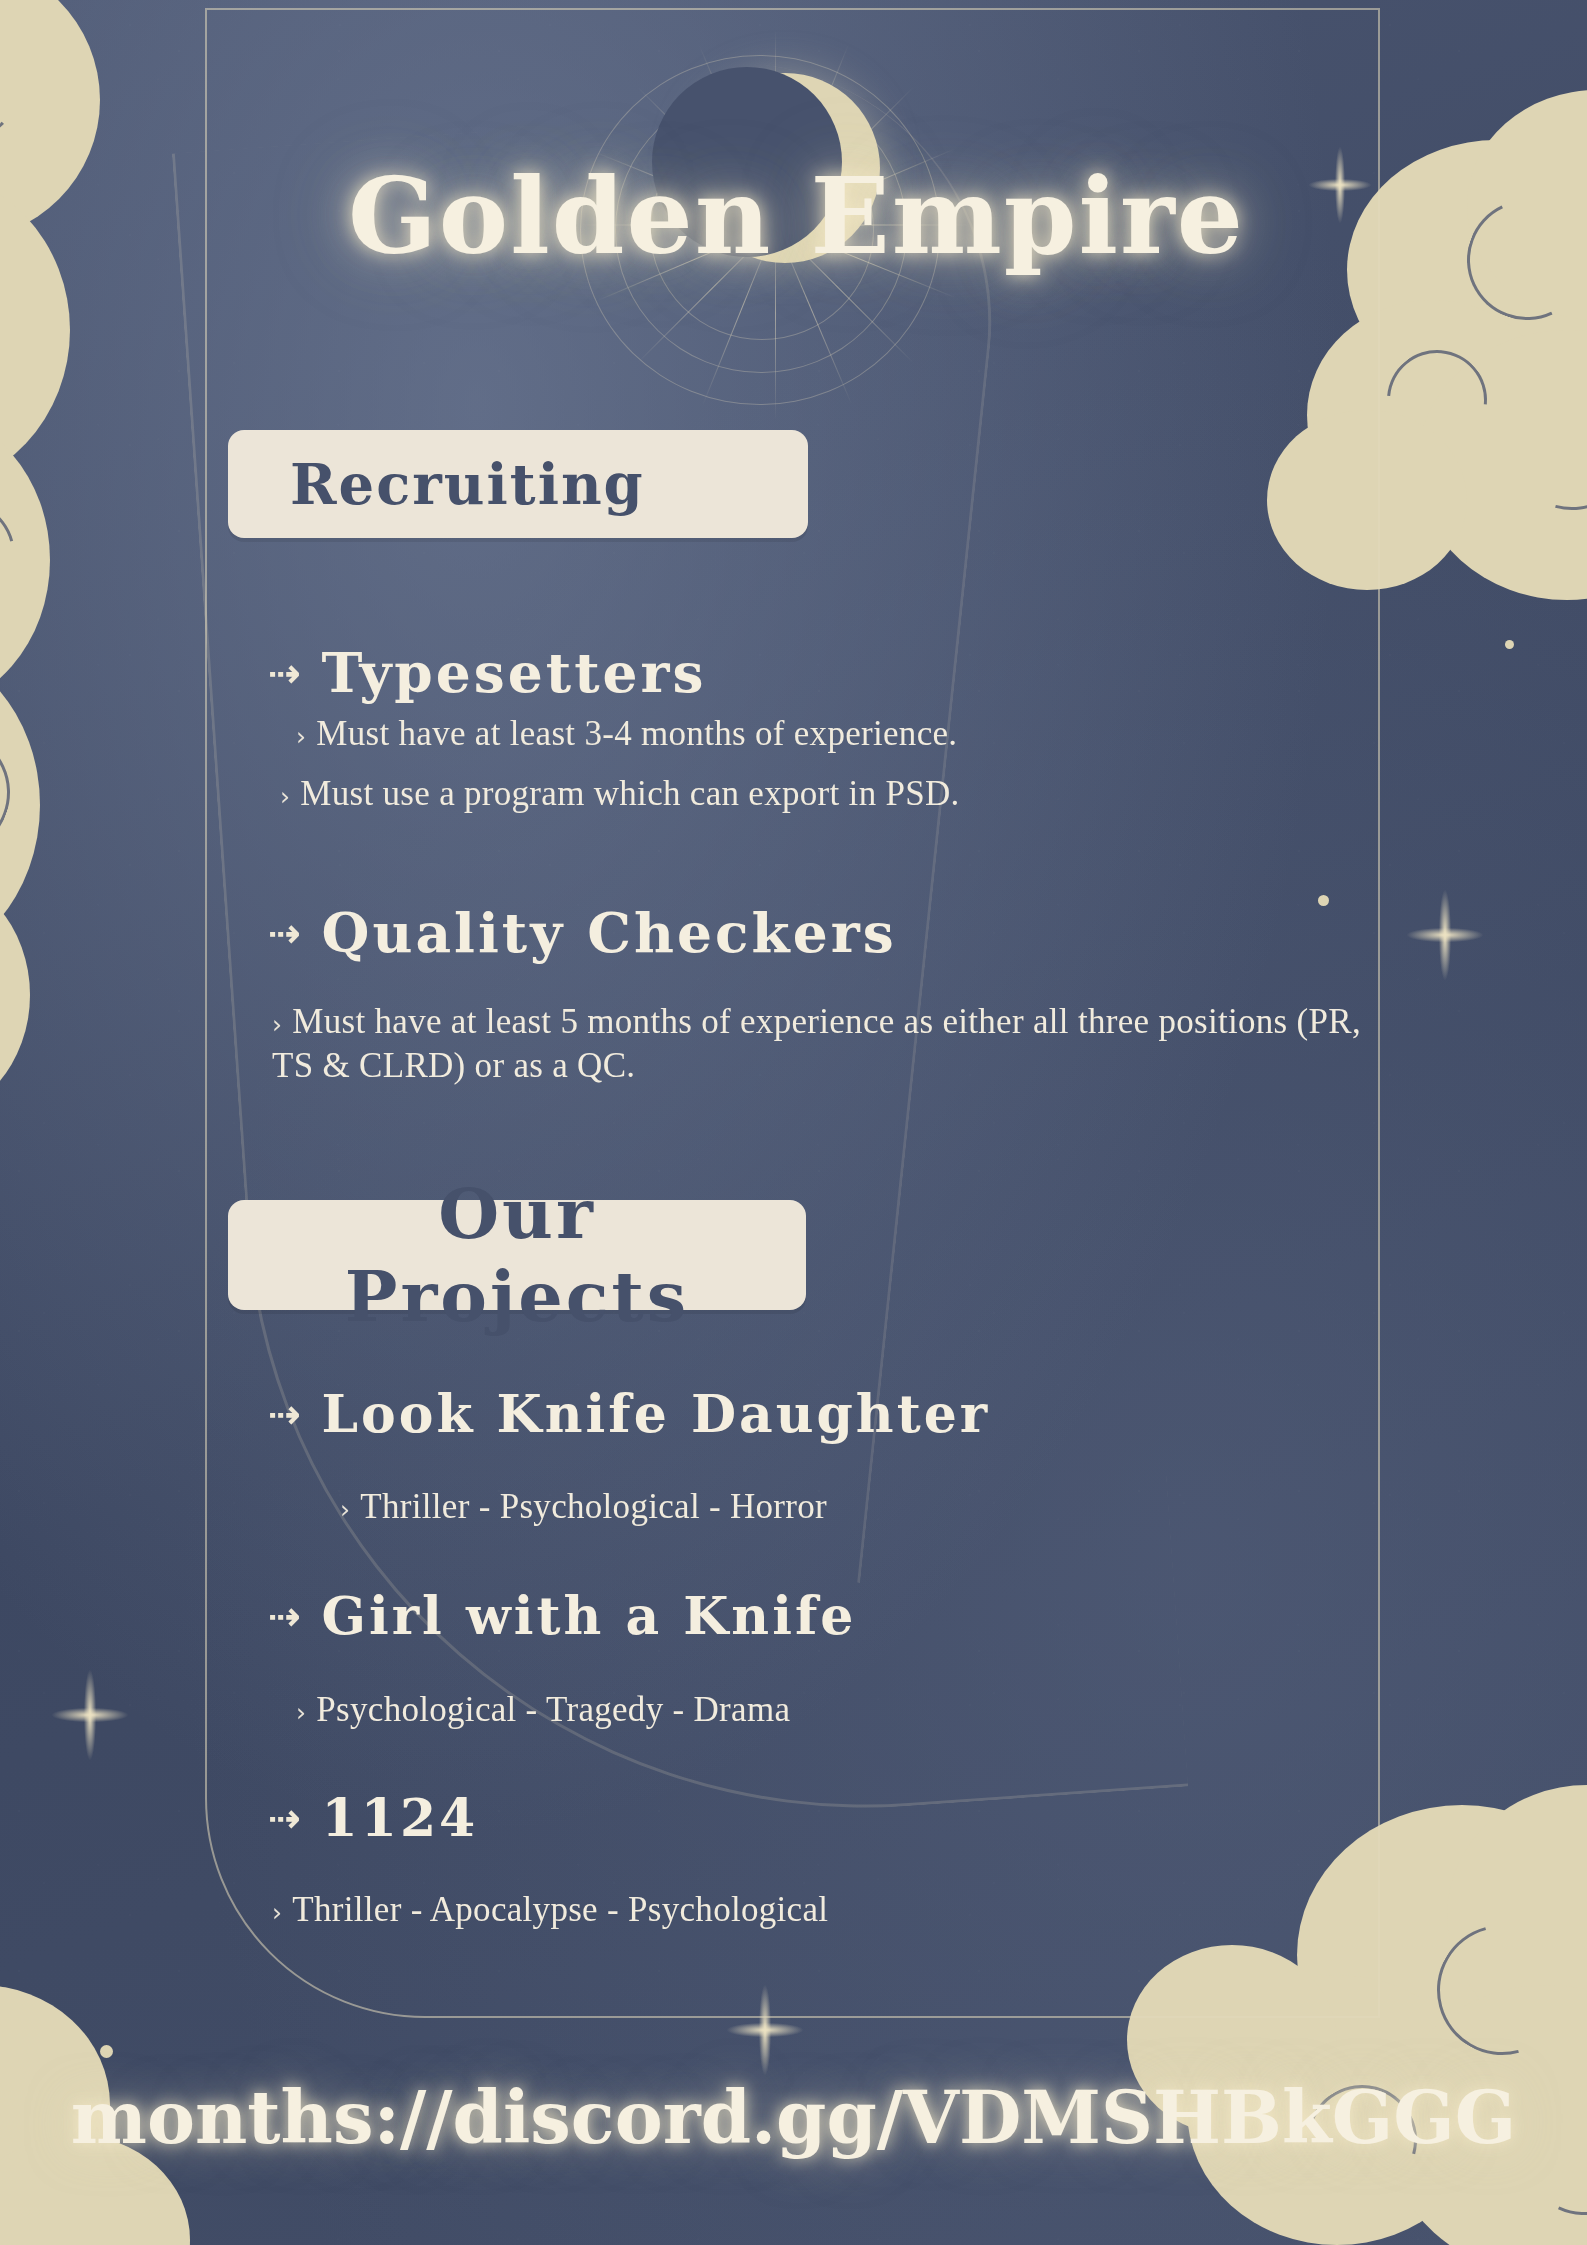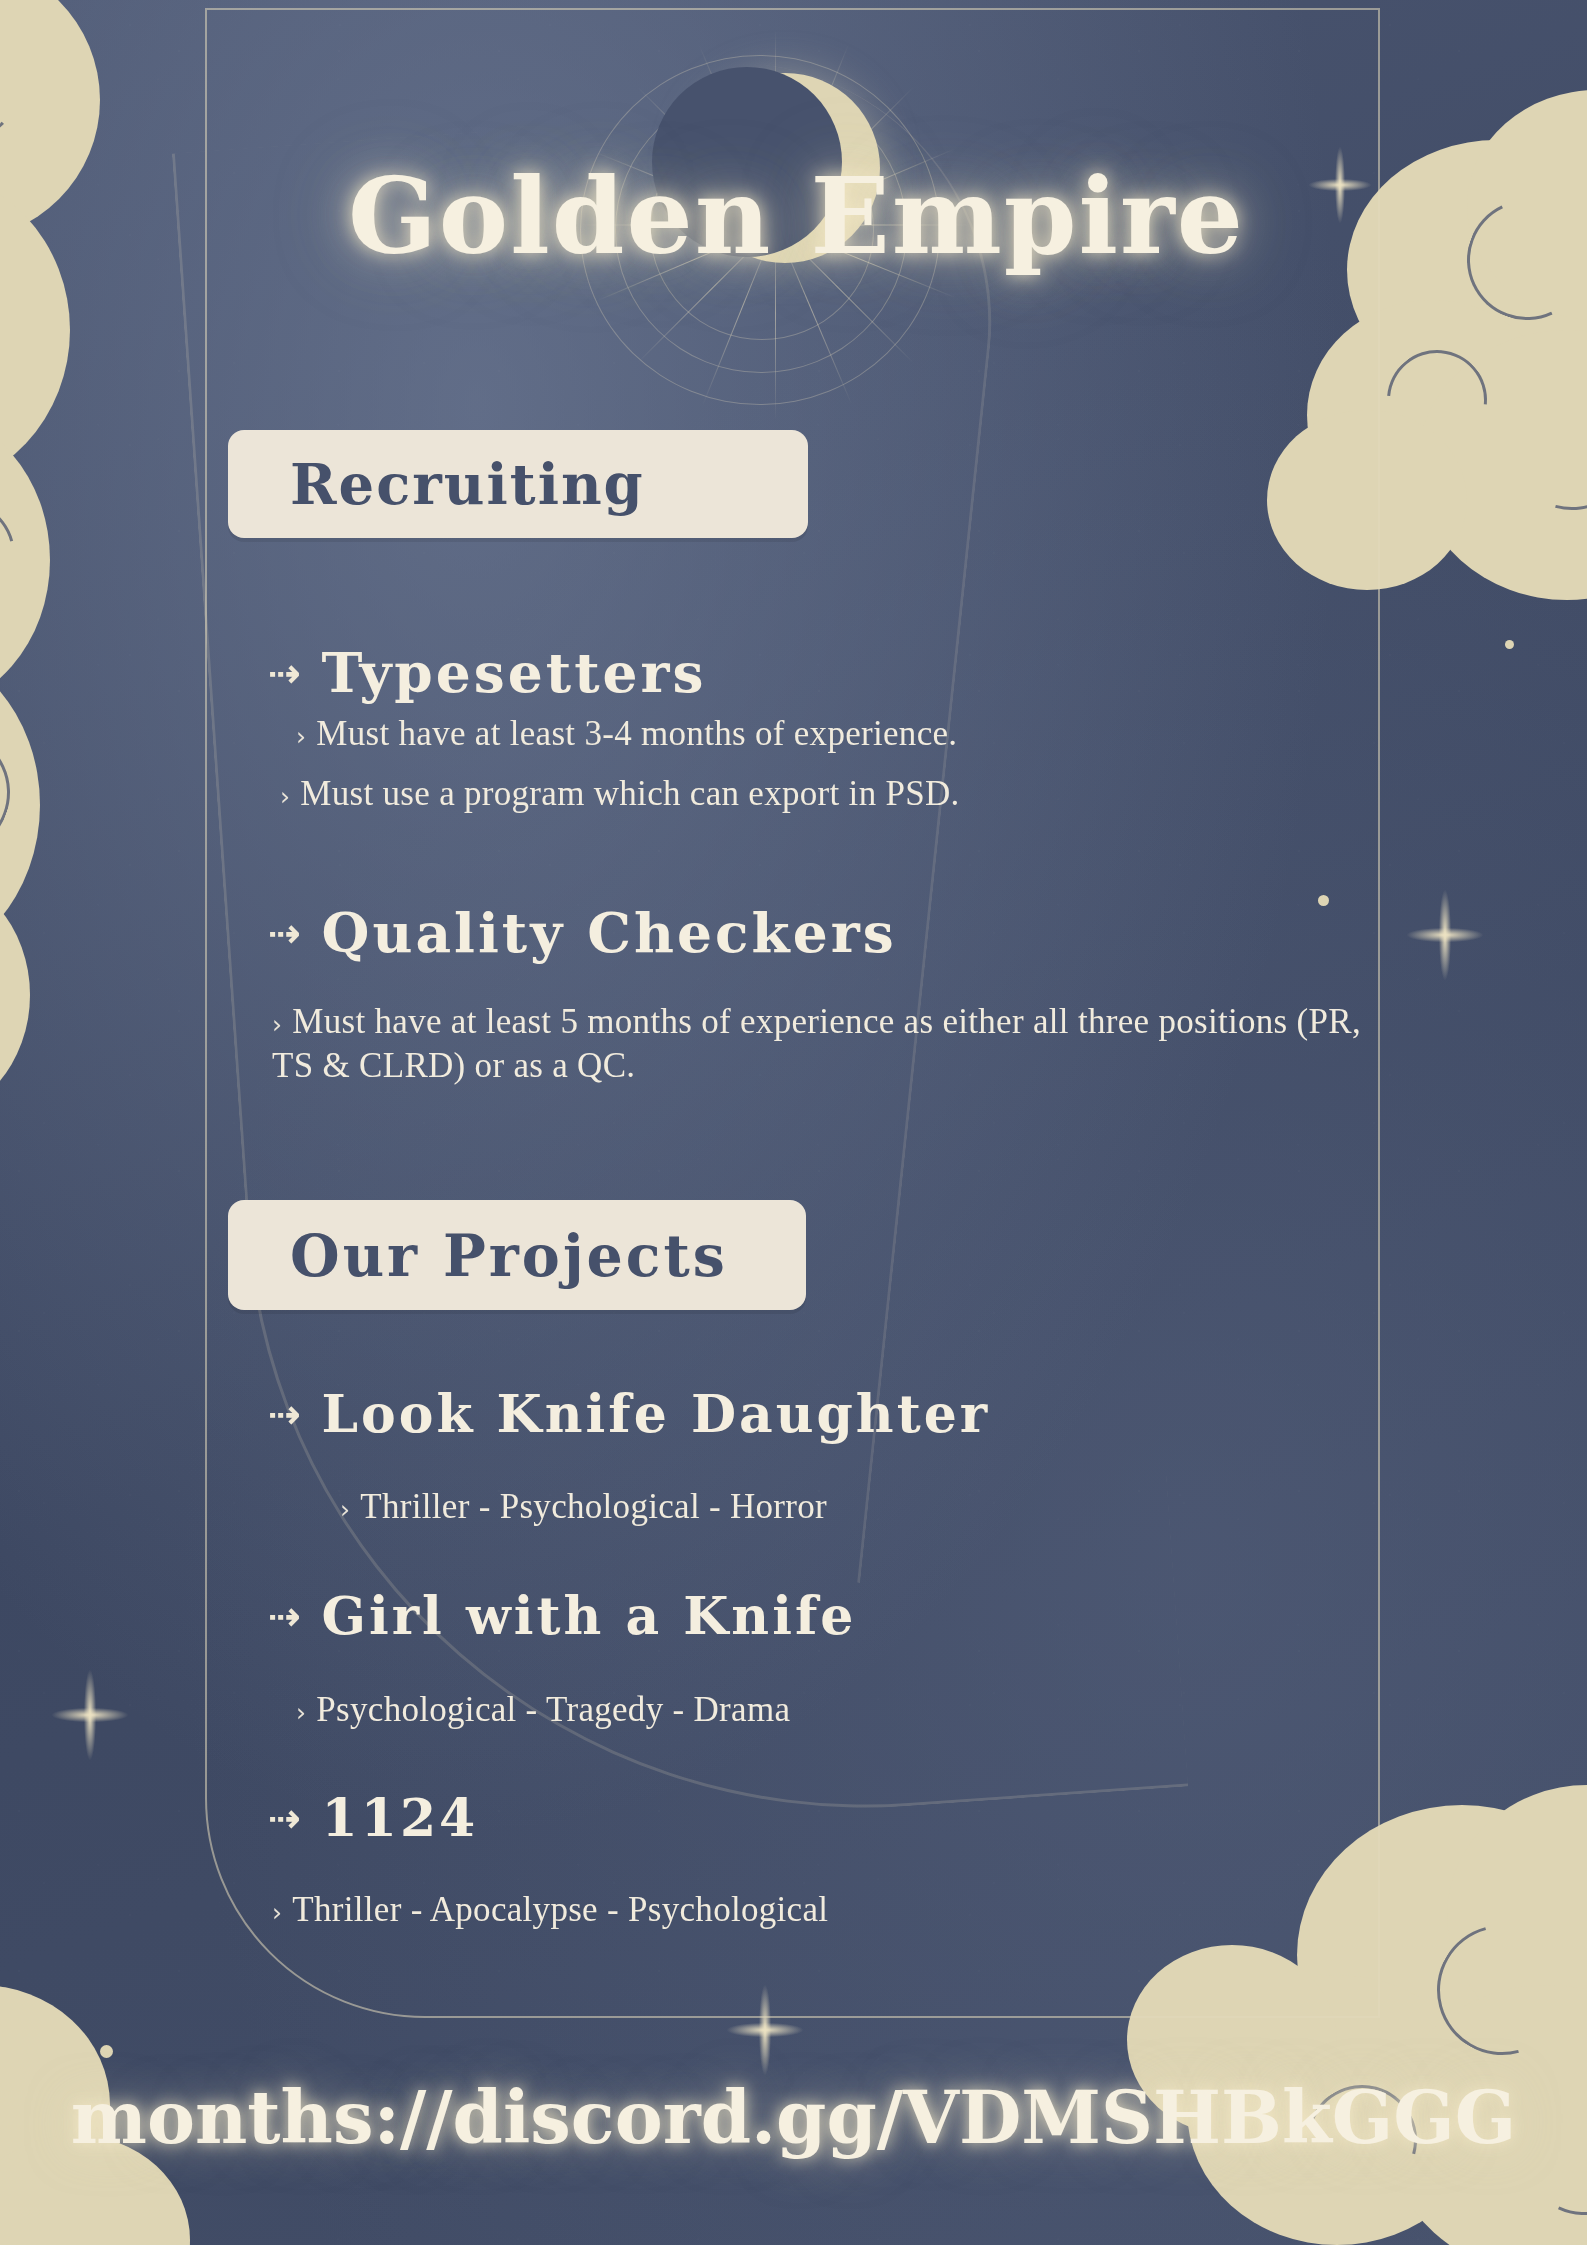--- a/index.html
+++ b/index.html
@@ -214,7 +214,7 @@
   .ribbon-recruiting { left: 228px; top: 430px; width: 580px; height: 108px; }
   .ribbon-recruiting span { font-size: 56px; }
   .ribbon-projects { left: 228px; top: 1200px; width: 578px; height: 110px; }
-  .ribbon-projects span { font-size: 57px; letter-spacing: 3px; text-align: center; }
+  .ribbon-projects span { font-size: 70px; letter-spacing: 3px; text-align: center; }
 
   .arrow {
     display: inline-block;

